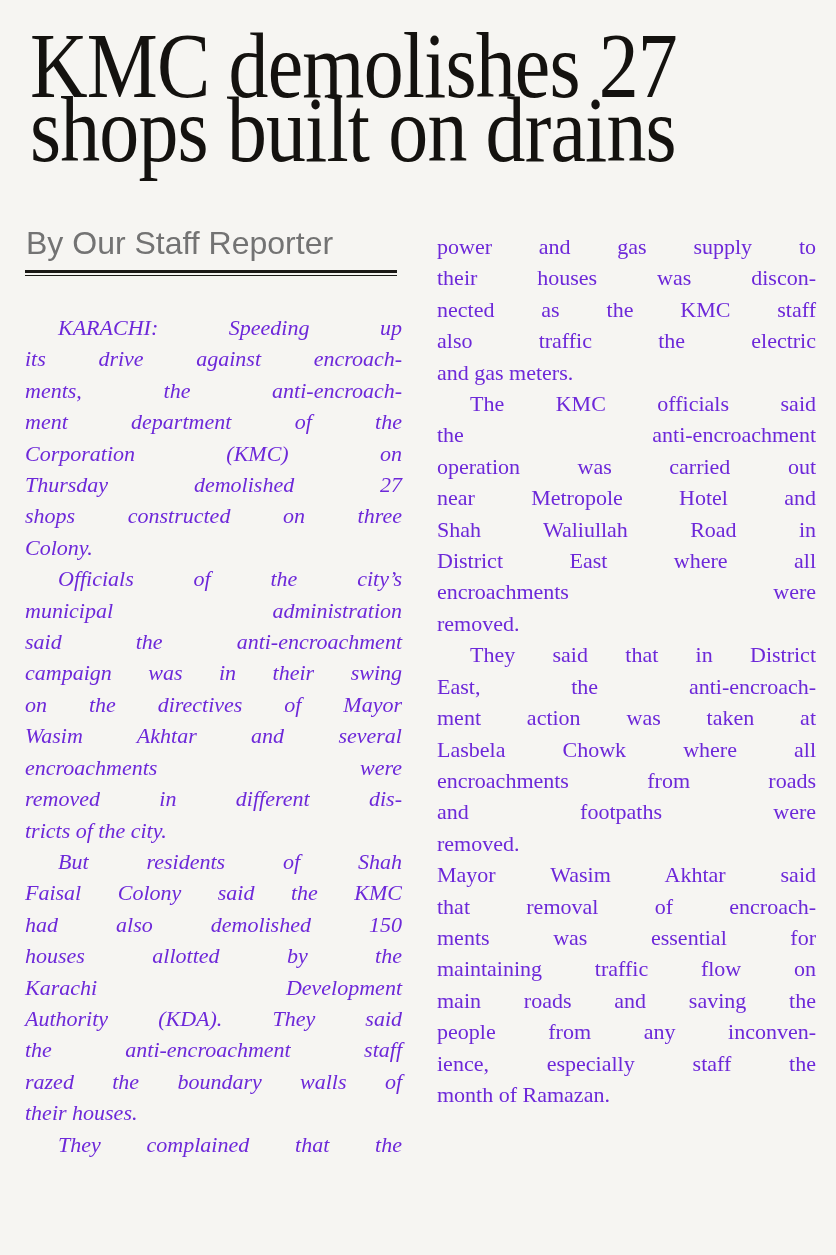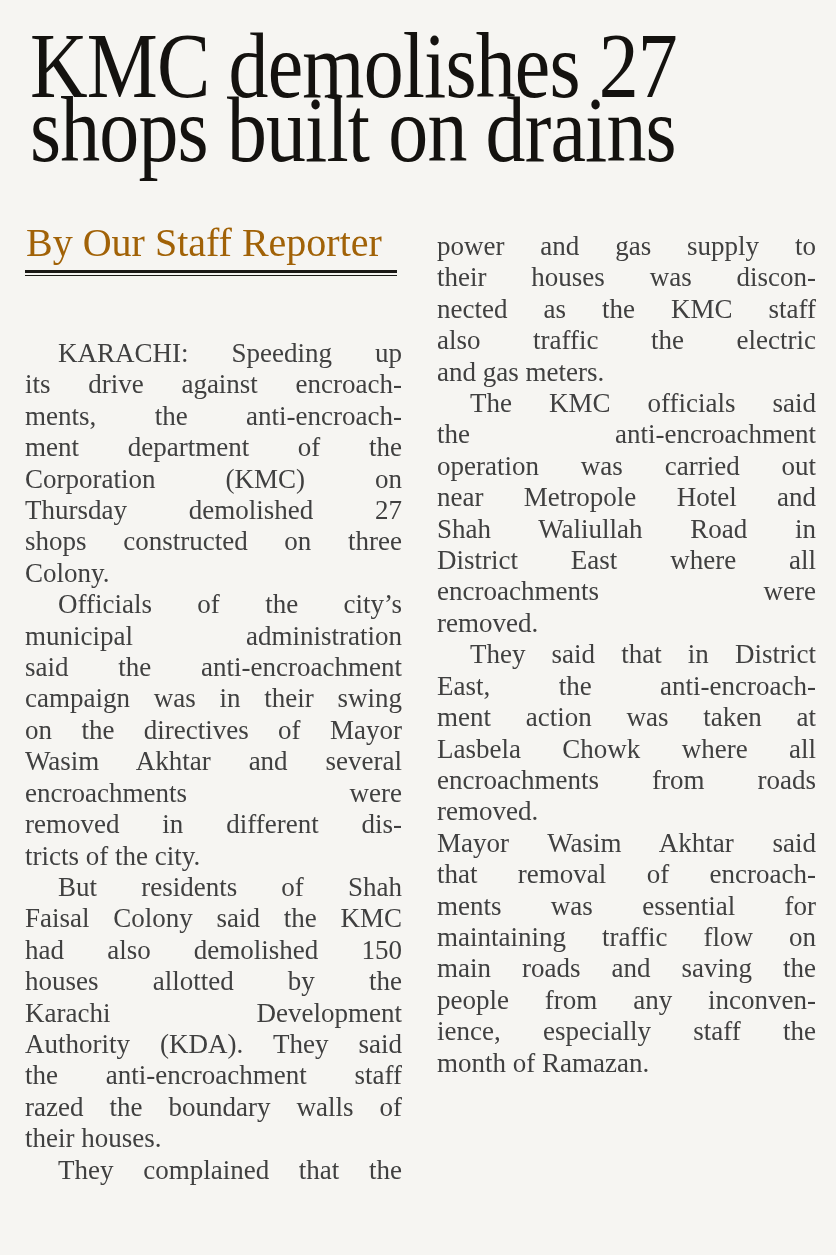--- a/index.html
+++ b/index.html
@@ -30,10 +30,10 @@
     position: absolute;
     left: 26px;
     top: 224px;
-    font-family: Liberation Serif, serif;
-    font-size: 40px;
+    font-family: Liberation Sans, sans-serif;
+    font-size: 32px;
     line-height: 38px;
-    color: #a16207;
+    color: #737373;
   }
   .byline-rule {
     position: absolute;

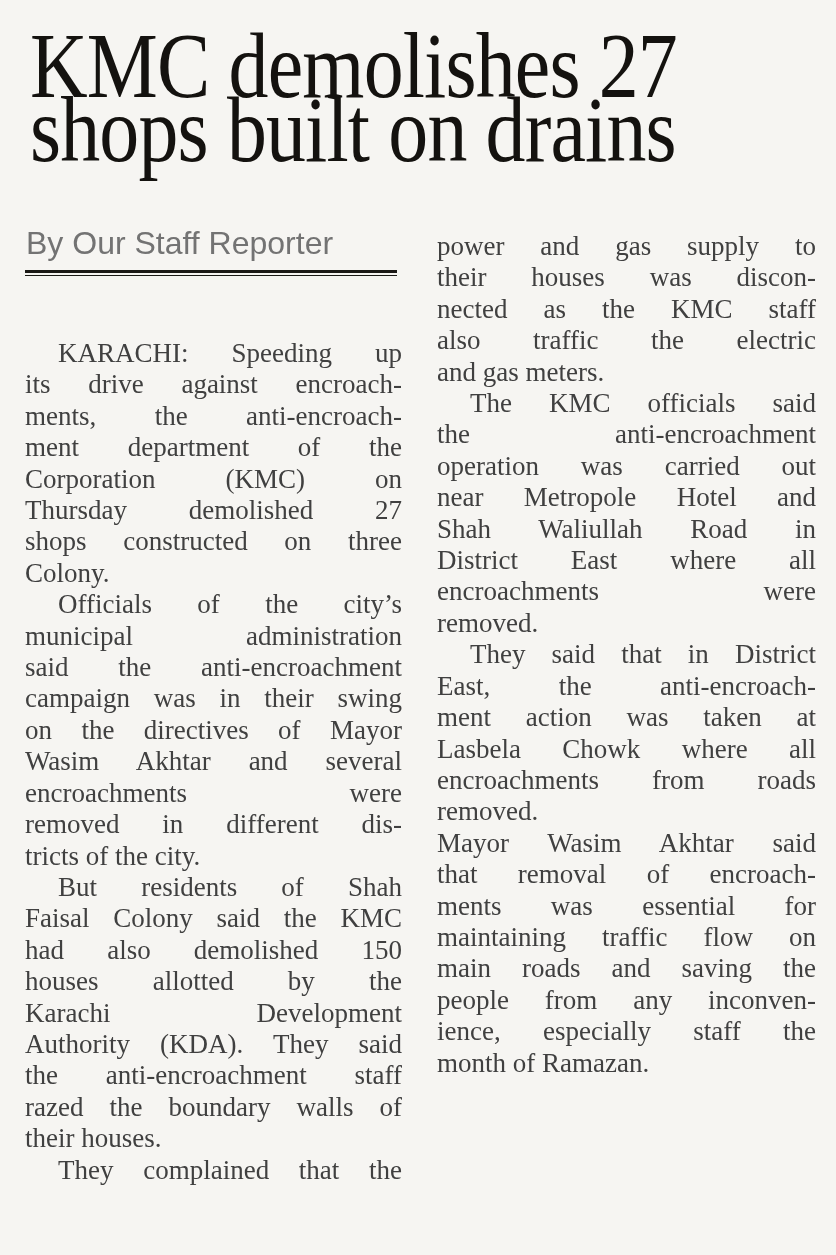--- a/index.html
+++ b/index.html
@@ -46,9 +46,9 @@
   }
   .column {
     position: absolute;
-    font-size: 27px;
+    font-size: 22px;
     line-height: 31.4px;
-    color: #404040;
+    color: #6d28d9;
   }
   .column-left  { left: 25px;  top: 338px; width: 377px; }
   .column-right { left: 437px; top: 231px; width: 379px; }

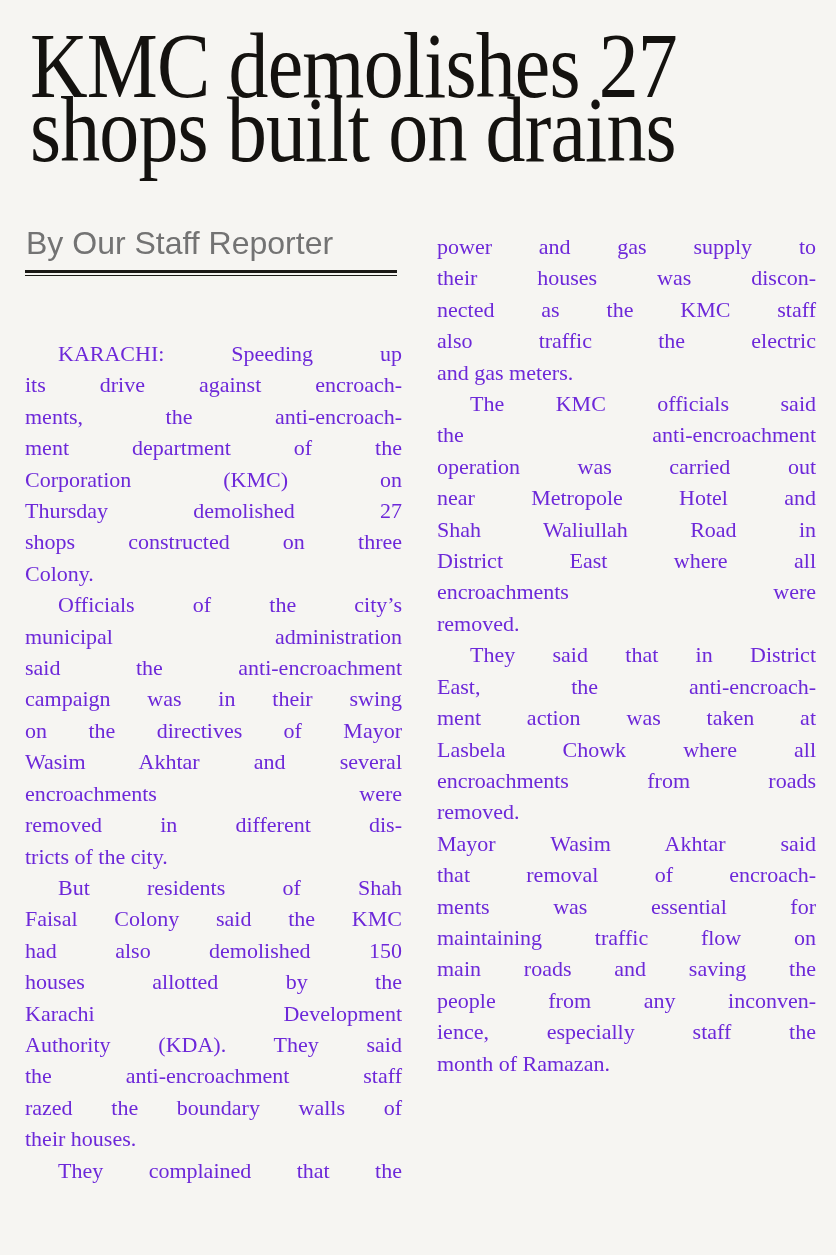--- a/index.html
+++ b/index.html
@@ -50,7 +50,7 @@
     line-height: 31.4px;
     color: #6d28d9;
   }
-  .column-left  { left: 25px;  top: 338px; width: 377px; }
+  .column-left  { left: 25px;  top: 312px; width: 377px; font-style: italic; }
   .column-right { left: 437px; top: 231px; width: 379px; }
   .paragraph { margin: 0; }
   .tline {

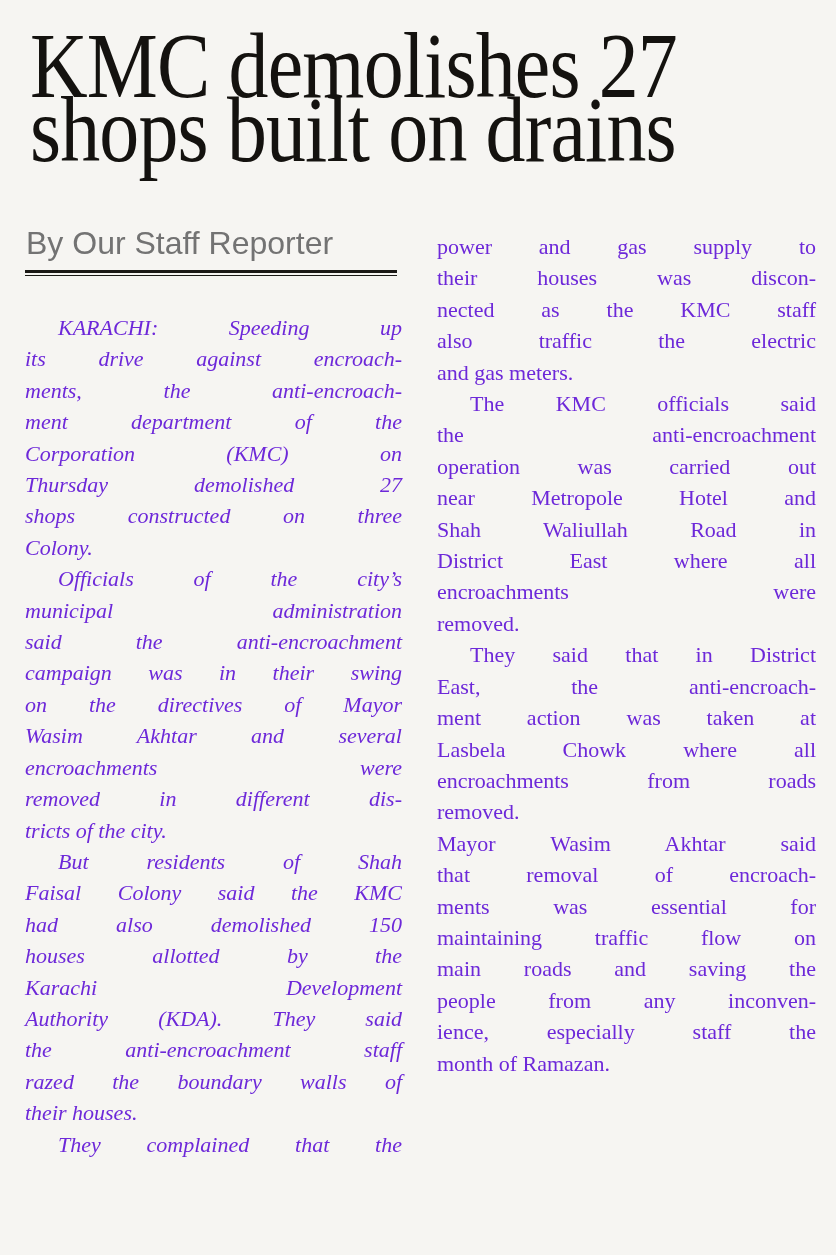--- a/index.html
+++ b/index.html
@@ -137,6 +137,7 @@
         <div class="tline">ment action was taken at</div>
         <div class="tline">Lasbela Chowk where all</div>
         <div class="tline">encroachments from roads</div>
+        <div class="tline">and footpaths were</div>
         <div class="tline final">removed.</div>
       </div>
       <div class="paragraph">

